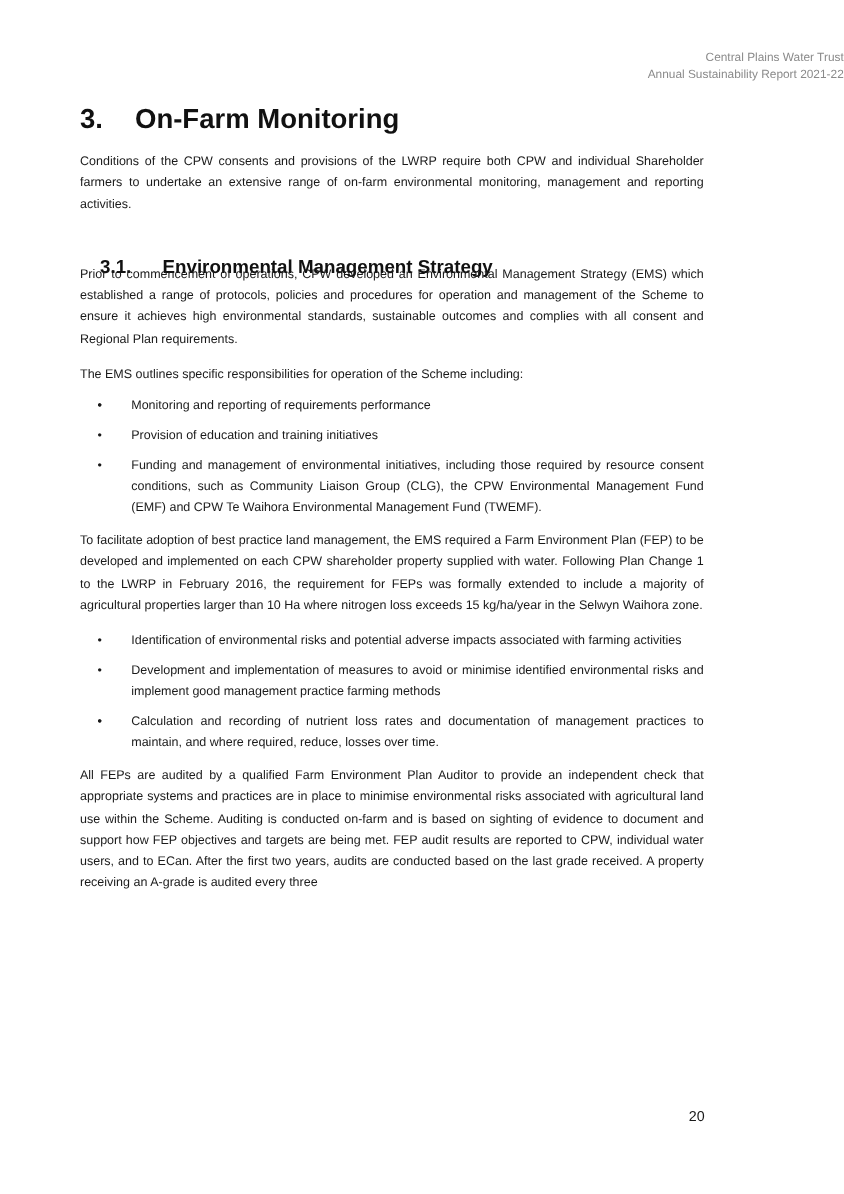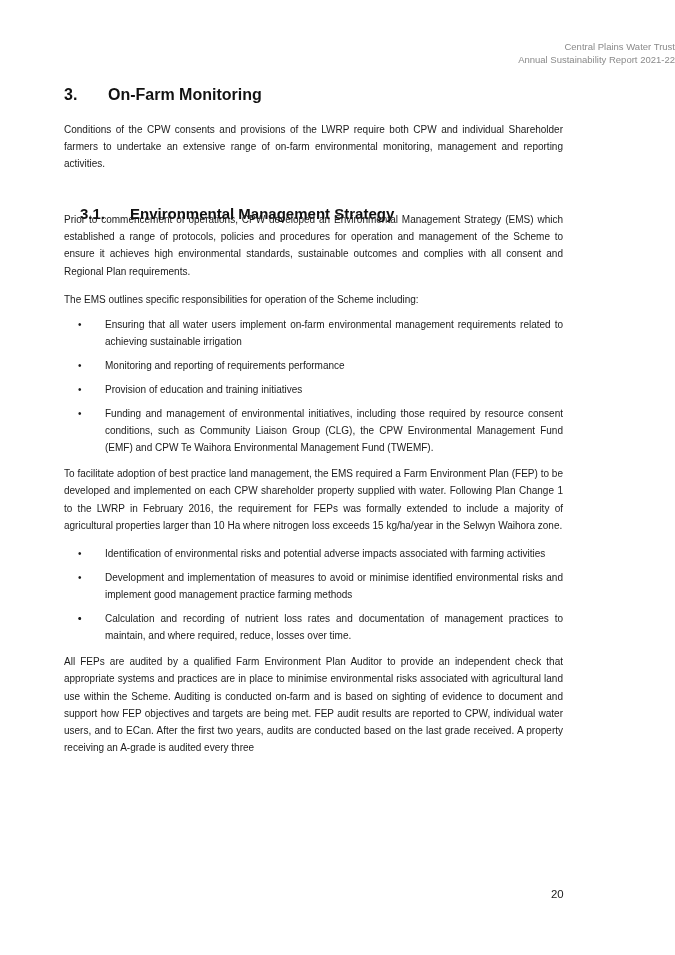--- a/index.html
+++ b/index.html
@@ -7,7 +7,7 @@
          font-family: "Liberation Sans", sans-serif; color: #1a1a1a; }
   .header { position: absolute; top: 40px; left: 0; width: 100%; text-align: right;
             font-size: 9.5px; color: #8a8a8a; line-height: 13px; }
-  .h1 { position: absolute; left: 64px; top: 80px; font-size: 16px; font-weight: bold;
+  .h1 { position: absolute; left: 64px; top: 80px; font-size: 22px; font-weight: bold;
         color: #111; margin: 0; line-height: 30px; }
   .h1 .num { display: inline-block; width: 44px; }
   .content { position: absolute; left: 64px; width: 499px; font-size: 10px;

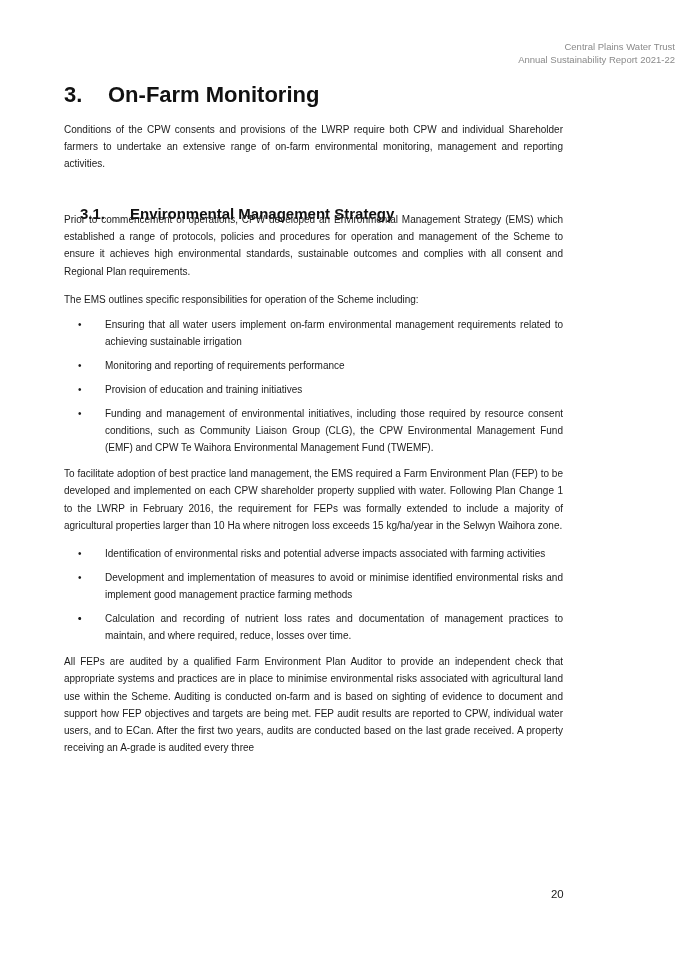--- a/index.html
+++ b/index.html
@@ -41,7 +41,7 @@
   <p style="margin-bottom:11px;">Prior to commencement of operations, CPW developed an Environmental Management Strategy (EMS) which established a range of protocols, policies and procedures for operation and management of the Scheme to ensure it achieves high environmental standards, sustainable outcomes and complies with all consent and Regional Plan requirements.</p>
   <p style="margin-bottom:8px;">The EMS outlines specific responsibilities for operation of the Scheme including:</p>
   <ul class="bullets" style="margin-bottom:9px;">
-    <li><span class="dot">•</span><span>Ensuring that all water users implement on-farm environmental management requirements related to achieving sustainable irrigation</span></li>
+    <li><span class="dot">•</span></li>
     <li><span class="dot">•</span><span>Monitoring and reporting of requirements performance</span></li>
     <li><span class="dot">•</span><span>Provision of education and training initiatives</span></li>
     <li><span class="dot">•</span><span>Funding and management of environmental initiatives, including those required by resource consent conditions, such as Community Liaison Group (CLG), the CPW Environmental Management Fund (EMF) and CPW Te Waihora Environmental Management Fund (TWEMF).</span></li>

